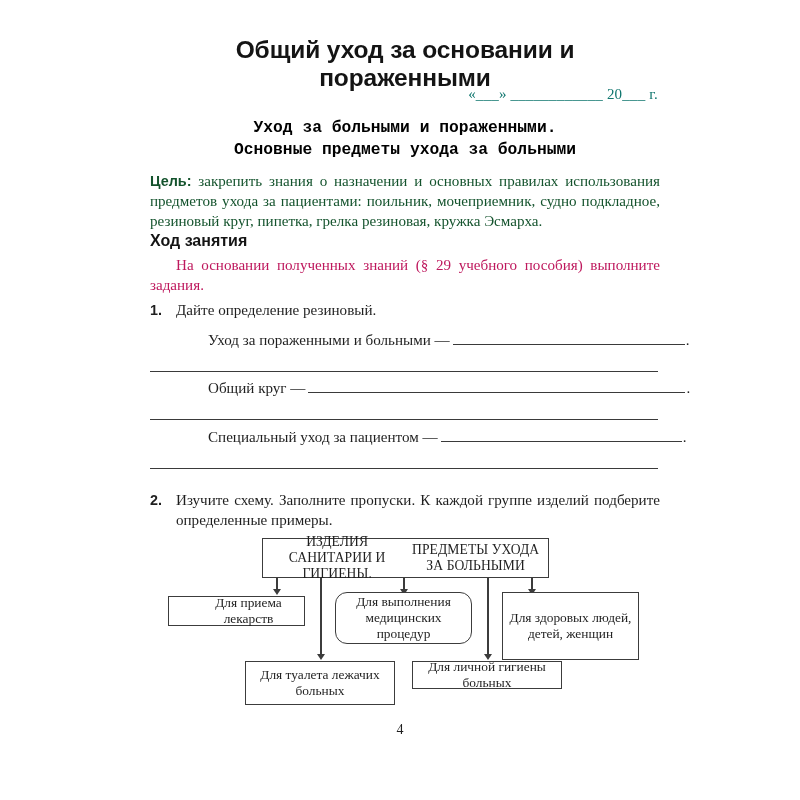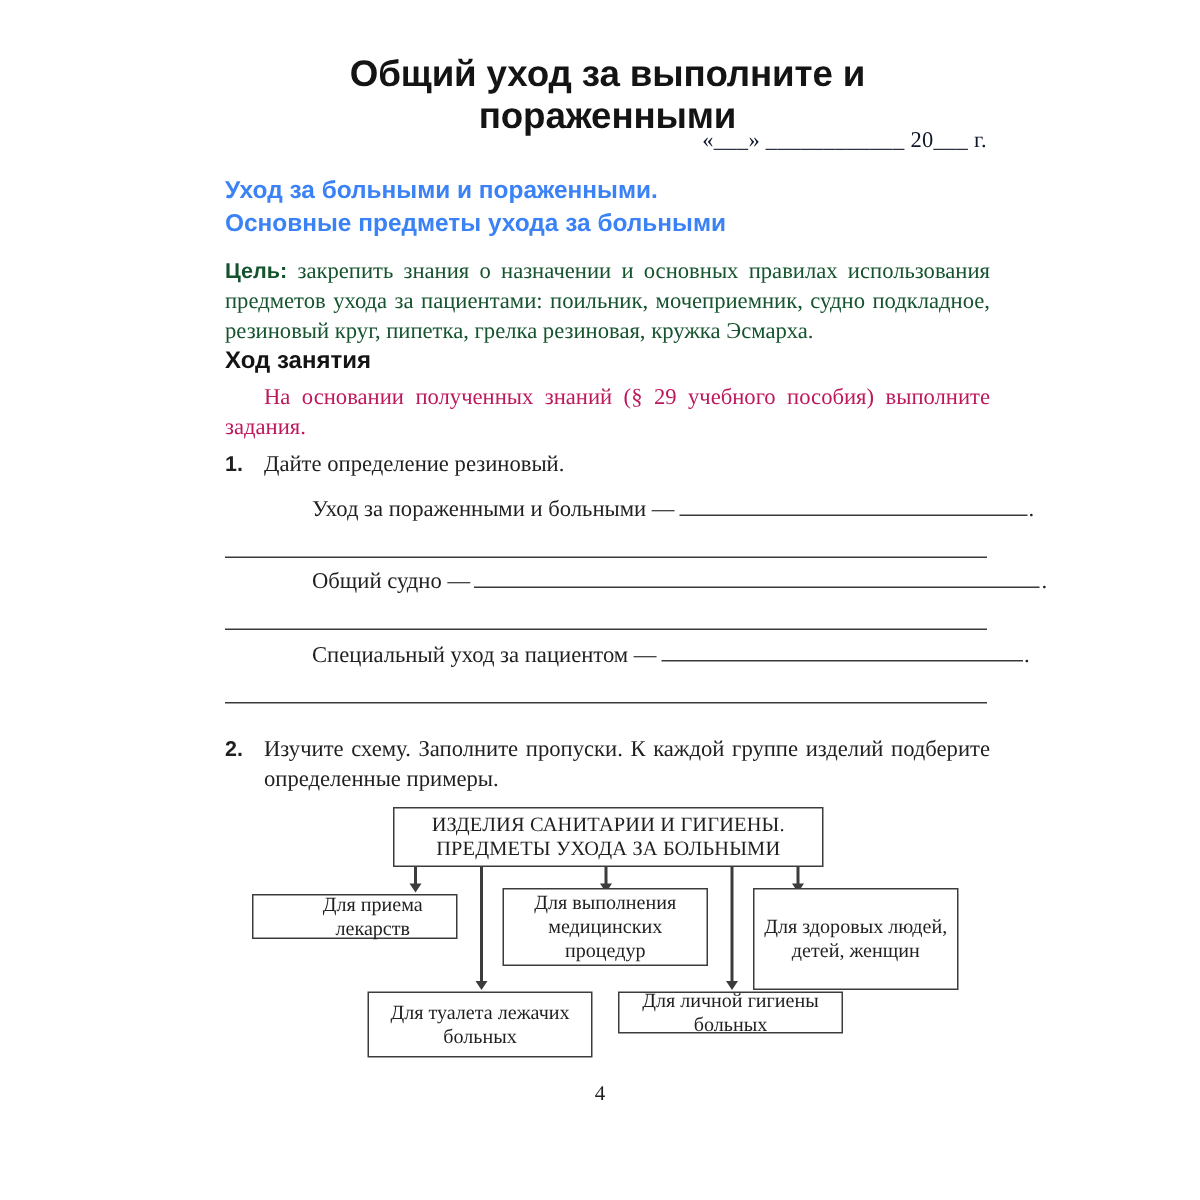--- a/index.html
+++ b/index.html
@@ -206,7 +206,7 @@
 
 <div class="page">
 
-  <div class="main-title">Общий уход за выполните и пораженными</div>
+  <div class="main-title">Общий уход за основании и пораженными</div>
 
   <div class="date-line">«___» ____________ 20___ г.</div>
 

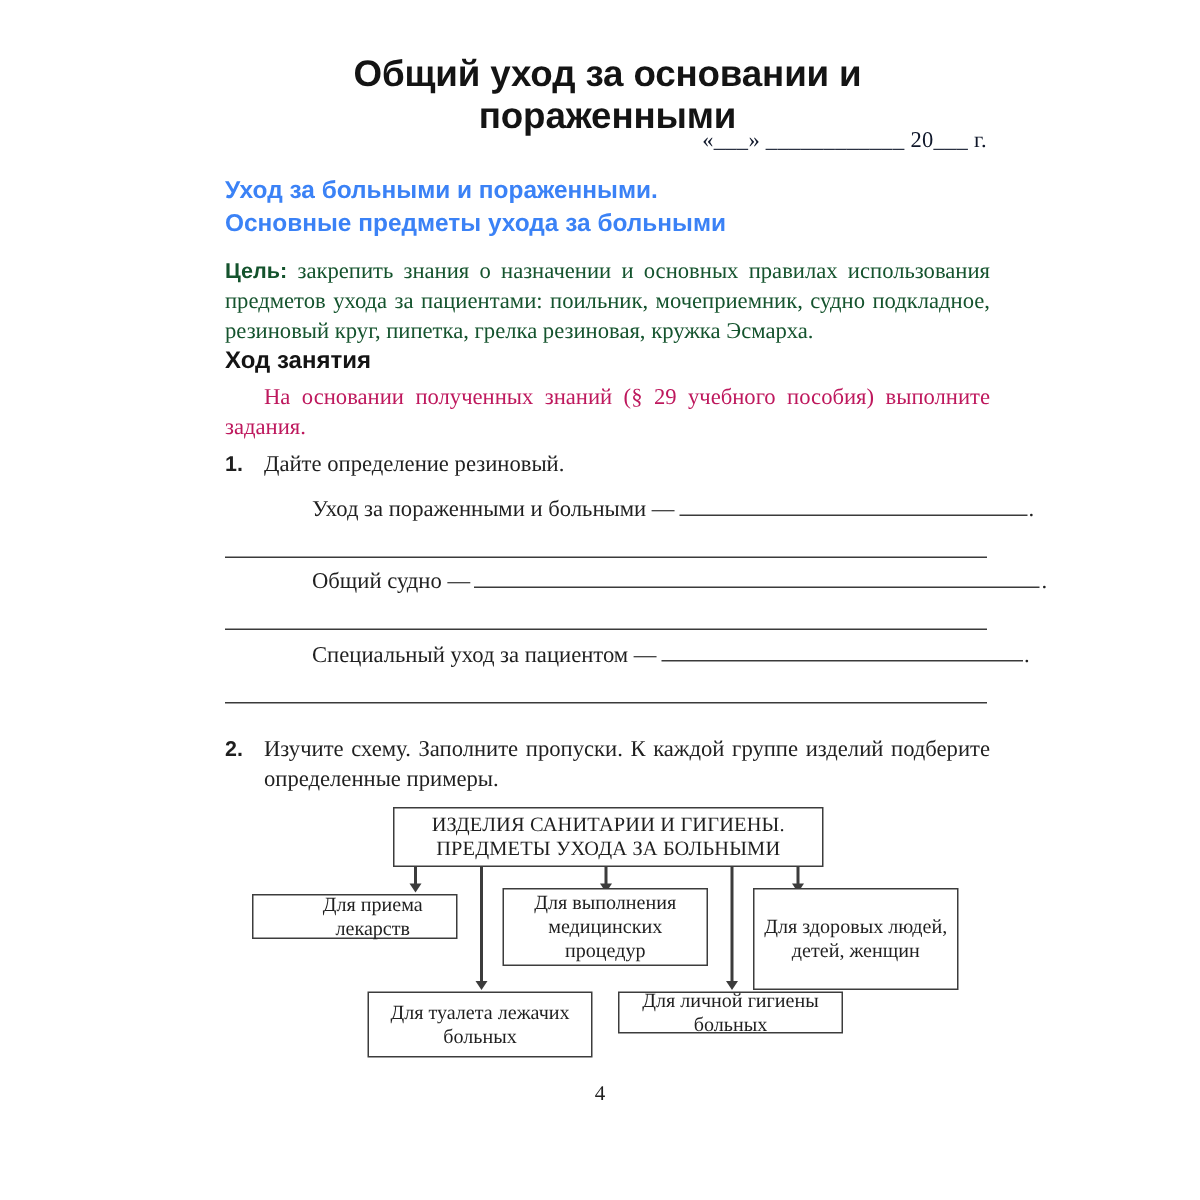--- a/index.html
+++ b/index.html
@@ -43,7 +43,7 @@
     right: 142px;
     top: 86px;
     font-size: 15px;
-    color: #0f172a;
+    color: #0f766e;
     white-space: nowrap;
     letter-spacing: 0.2px;
   }

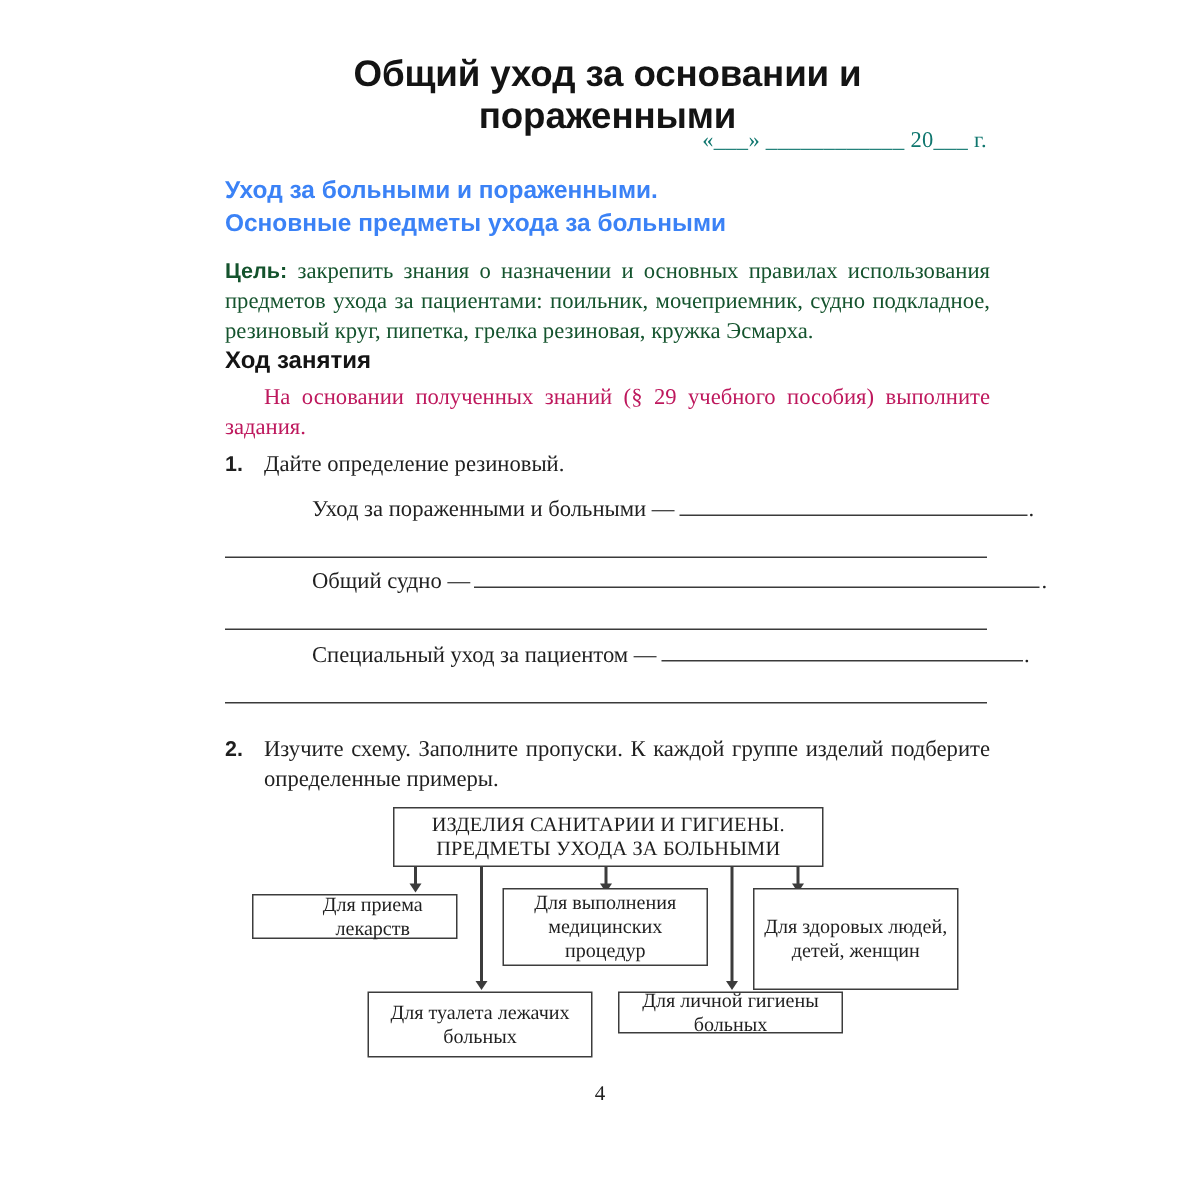--- a/index.html
+++ b/index.html
@@ -53,11 +53,12 @@
     left: 150px;
     top: 117px;
     width: 510px;
-    font-family: Liberation Sans, sans-serif;
+    text-align: center;
+    font-family: Liberation Mono, monospace;
     font-weight: bold;
     font-size: 16.3px;
     line-height: 1.32;
-    color: #3b82f6;
+    color: #000000;
   }
 
   

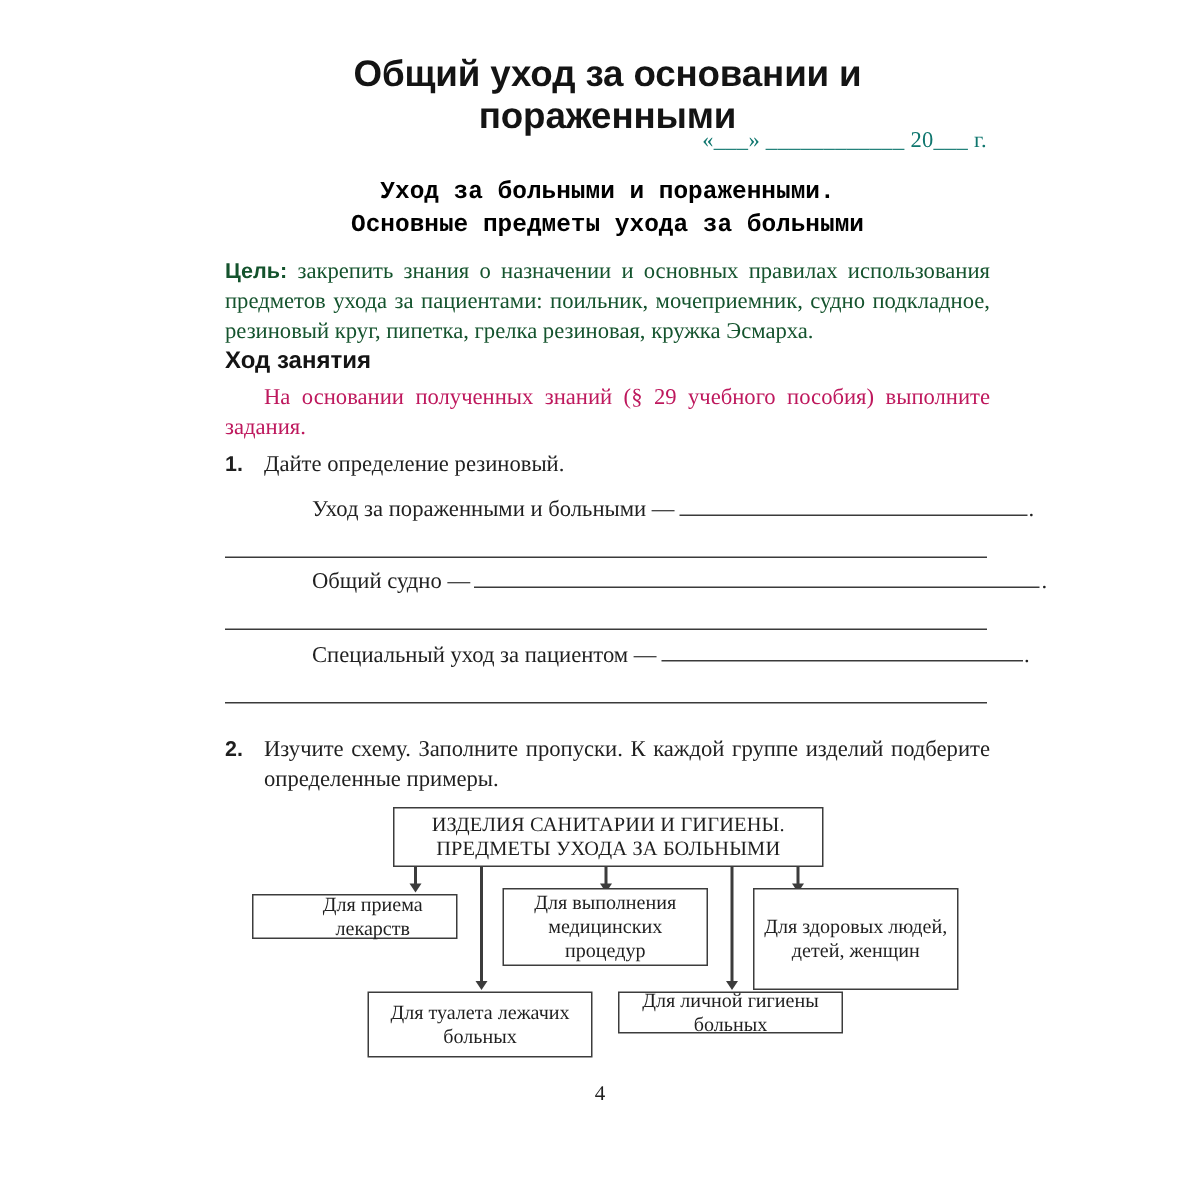--- a/index.html
+++ b/index.html
@@ -232,7 +232,7 @@
   <div class="full-rule" style="top:371px;"></div>
 
   <div class="blank-row" style="top:380px;">
-    <span class="blank-label">Общий судно —</span><span class="blank-rule" style="width:377px;"></span><span>.</span>
+    <span class="blank-label">Общий круг —</span><span class="blank-rule" style="width:377px;"></span><span>.</span>
   </div>
   <div class="full-rule" style="top:419px;"></div>
 

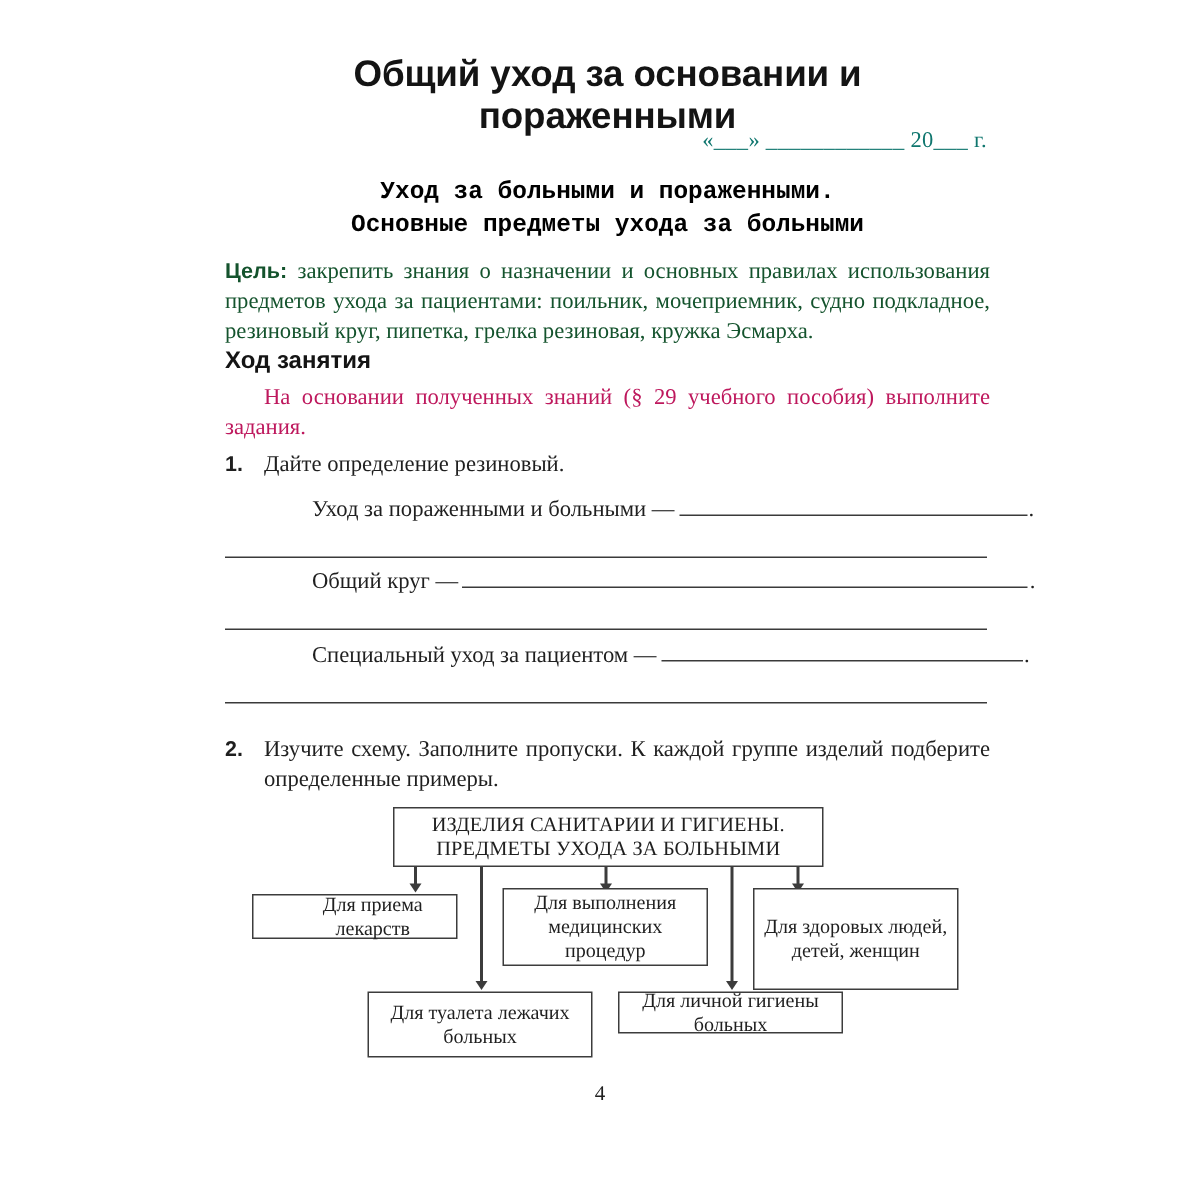--- a/index.html
+++ b/index.html
@@ -247,7 +247,7 @@
 
   <div class="diagram">
 
-    <div class="dg-box top" style="left:112px; top:4px; width:287px; height:40px; flex-direction:column;">
+    <div class="dg-box top" style="left:112px; top:4px; width:287px; height:40px; ">
       <div>ИЗДЕЛИЯ САНИТАРИИ И ГИГИЕНЫ.</div>
       <div>ПРЕДМЕТЫ УХОДА ЗА БОЛЬНЫМИ</div>
     </div>

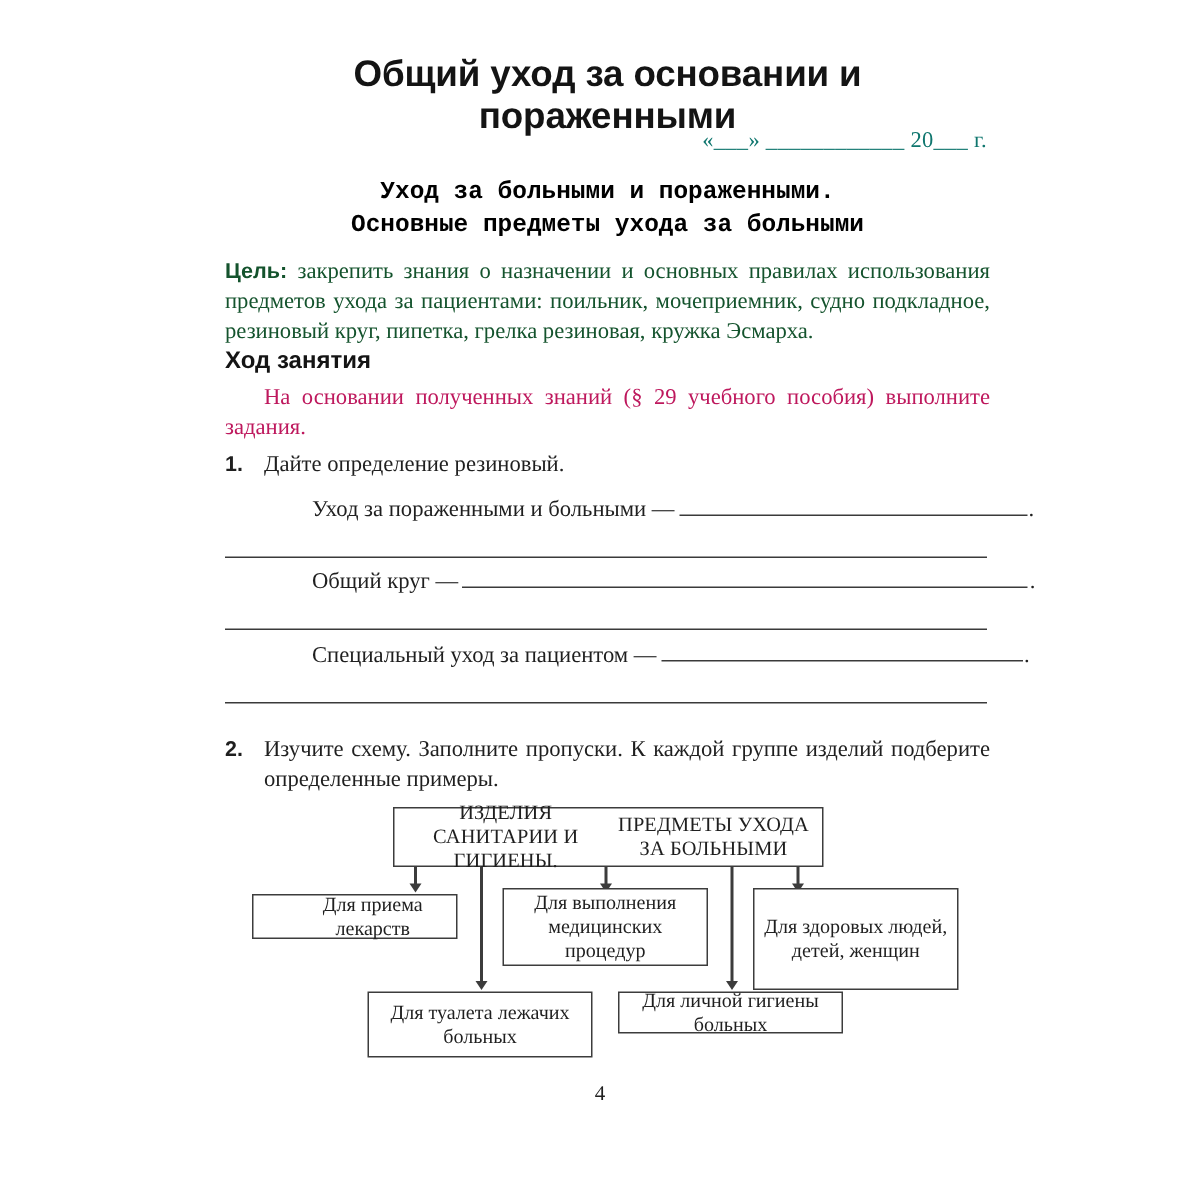--- a/index.html
+++ b/index.html
@@ -269,7 +269,7 @@
 
     <div class="dg-box" style="left:18px; top:62px; width:137px; height:30px;padding-left:28px;">Для приема лекарств</div>
 
-    <div class="dg-box" style="left:185px; top:58px; width:137px; height:52px;">Для выполнения медицинских процедур</div>
+    <div class="dg-box" style="left:185px; top:58px; width:137px; height:52px;border-radius:12px;">Для выполнения медицинских процедур</div>
 
     <div class="dg-box" style="left:352px; top:58px; width:137px; height:68px;">Для здоровых людей, детей, женщин</div>
 

